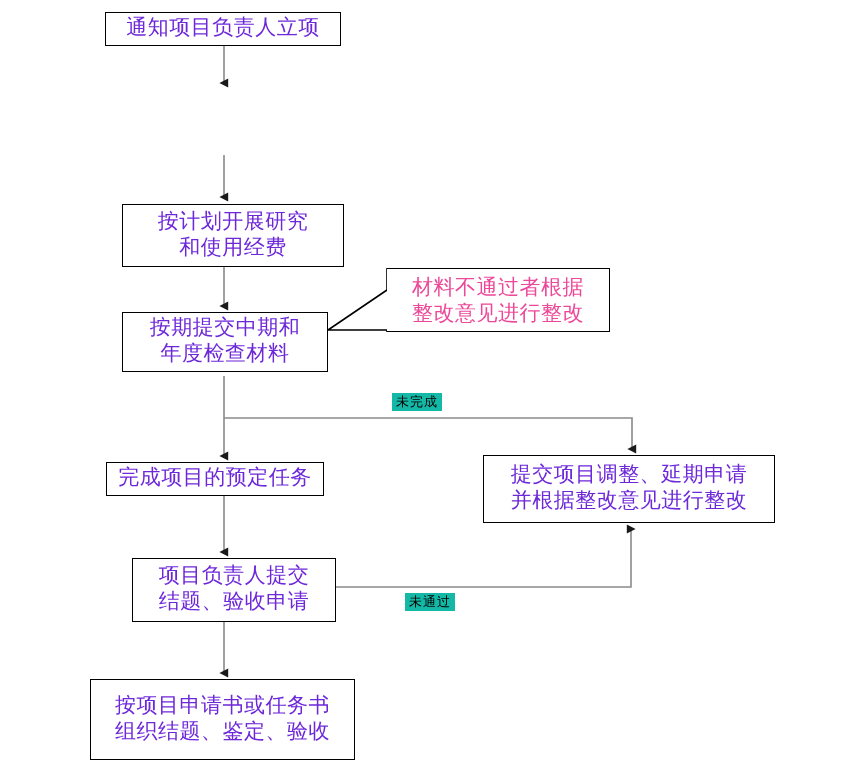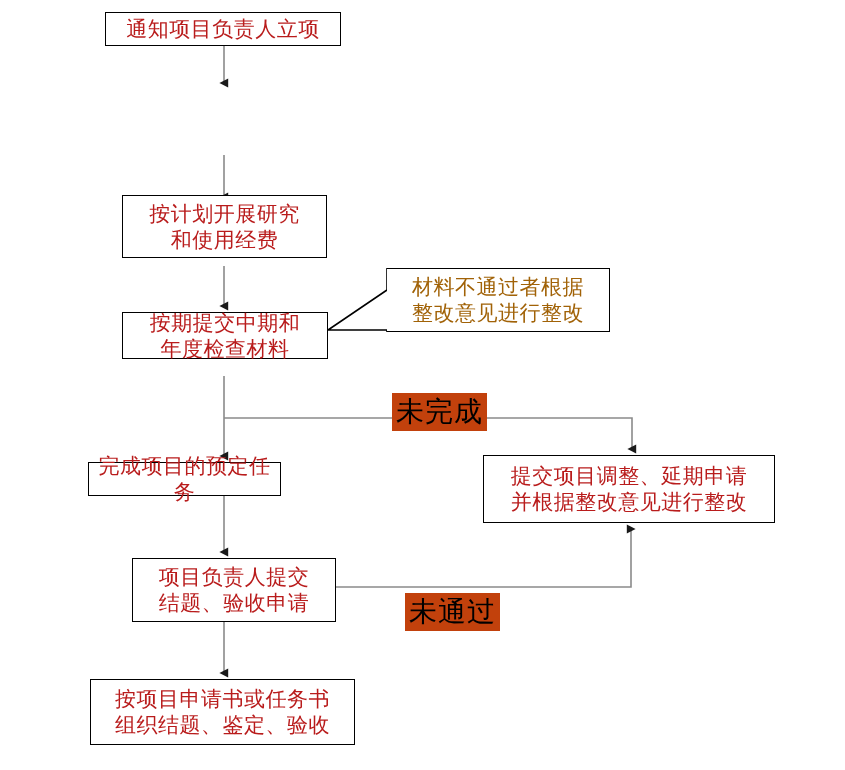--- a/index.html
+++ b/index.html
@@ -34,12 +34,13 @@
     align-items: center;
     justify-content: center;
     text-align: center;
-    color: #b91c1c;
+    color: #6d28d9;
     font-size: 21px;
     line-height: 1.22;
     letter-spacing: 0.5px;
     white-space: pre-line;
     z-index: 2;
+    font-family: Liberation Mono, monospace;
   }
   .edge-label {
     position: absolute;

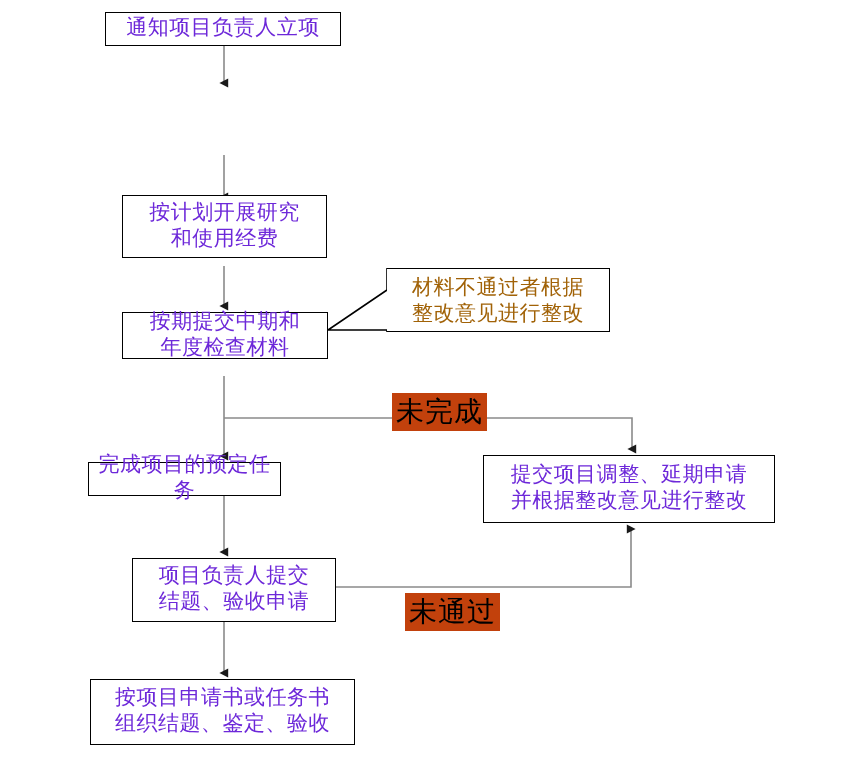--- a/index.html
+++ b/index.html
@@ -107,7 +107,7 @@
   <div class="node" style="left:105px; top:12px; width:236px; height:34px;">通知项目负责人立项</div>
 
 
-  <div class="node" style="left:122px; top:195px; width:205px; height:63px;">按计划开展研究
+  <div class="node" style="left:122px; top:204px; width:222px; height:63px;">按计划开展研究
 和使用经费</div>
 
   <div class="node" style="left:122px; top:312px; width:206px; height:47px;">按期提交中期和

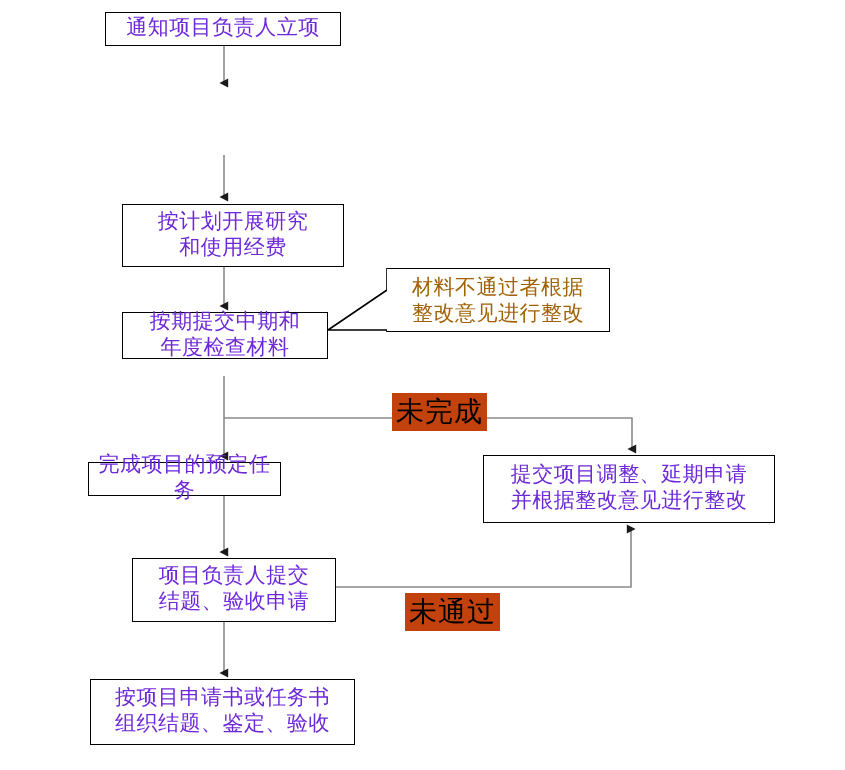--- a/index.html
+++ b/index.html
@@ -63,7 +63,7 @@
     align-items: center;
     justify-content: center;
     text-align: left;
-    color: #a16207;
+    color: #ec4899;
     font-size: 21px;
     line-height: 1.22;
     letter-spacing: 0.5px;

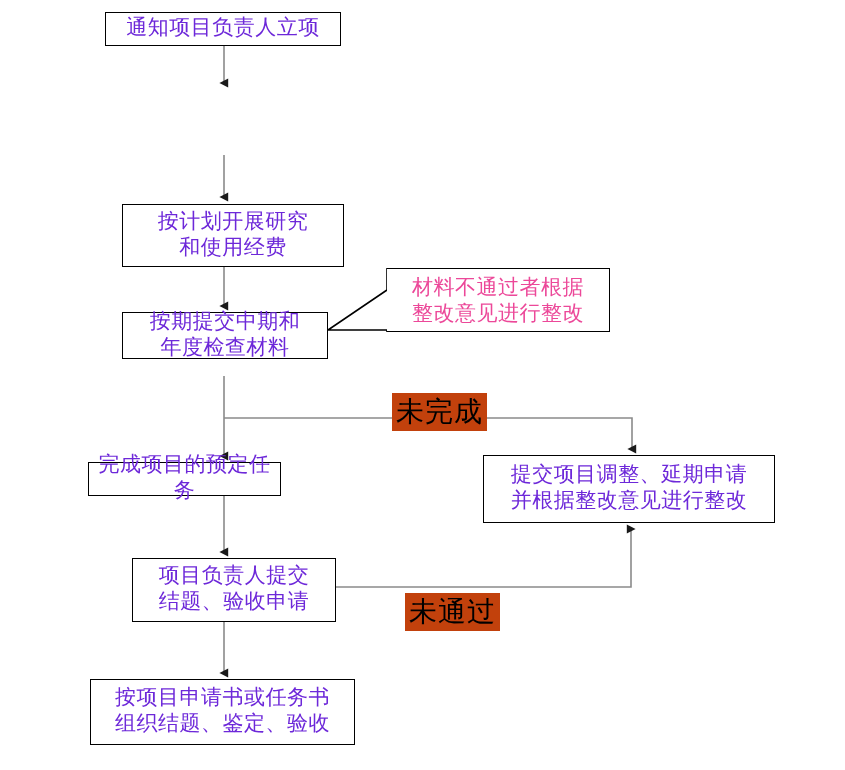--- a/index.html
+++ b/index.html
@@ -110,7 +110,7 @@
   <div class="node" style="left:122px; top:204px; width:222px; height:63px;">按计划开展研究
 和使用经费</div>
 
-  <div class="node" style="left:122px; top:312px; width:206px; height:47px;">按期提交中期和
+  <div class="node" style="left:122px; top:312px; width:206px; height:60px;">按期提交中期和
 年度检查材料</div>
 
   <div class="callout-body" style="left:387px; top:268px; width:223px; height:64px;">材料不通过者根据

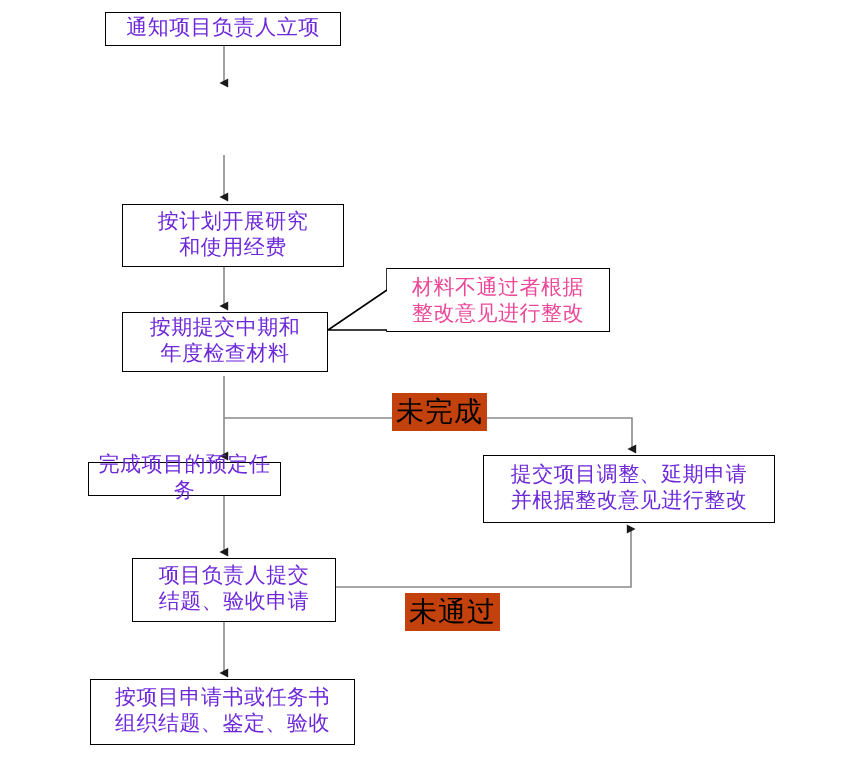--- a/index.html
+++ b/index.html
@@ -45,9 +45,9 @@
   .edge-label {
     position: absolute;
     color: #000000;
-    font-size: 28px;
+    font-size: 13px;
     letter-spacing: 1px;
-    background: #c2410c;
+    background: #14b8a6;
     padding: 0 4px;
     z-index: 3;
     white-space: nowrap;

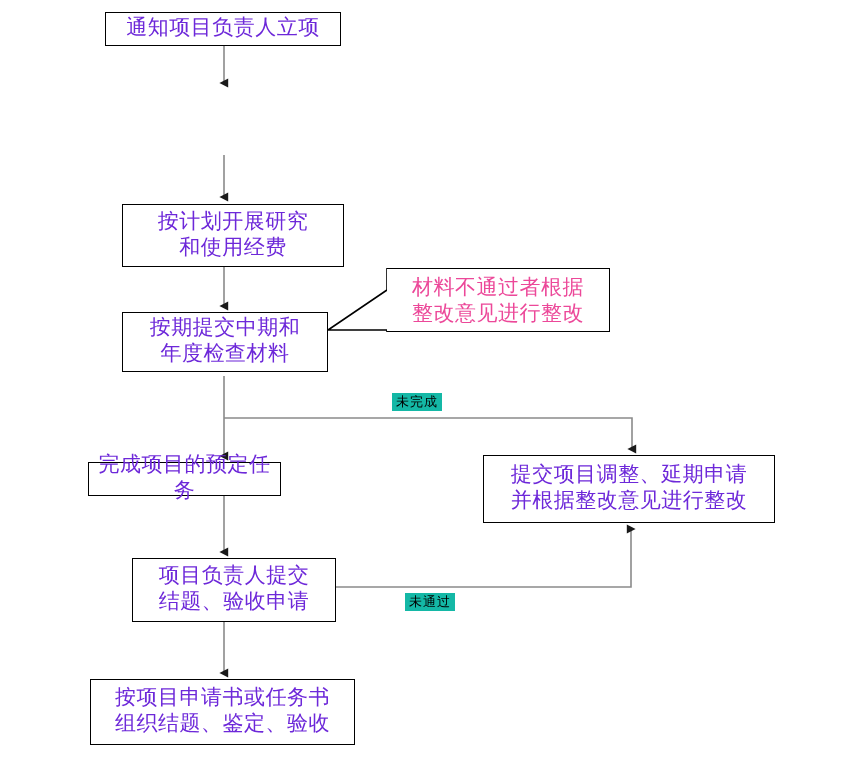--- a/index.html
+++ b/index.html
@@ -116,7 +116,7 @@
   <div class="callout-body" style="left:387px; top:268px; width:223px; height:64px;">材料不通过者根据
 整改意见进行整改</div>
 
-  <div class="node" style="left:88px; top:462px; width:193px; height:34px;">完成项目的预定任务</div>
+  <div class="node" style="left:106px; top:462px; width:218px; height:34px;">完成项目的预定任务</div>
 
   <div class="node" style="left:483px; top:455px; width:292px; height:68px;">提交项目调整、延期申请
 并根据整改意见进行整改</div>

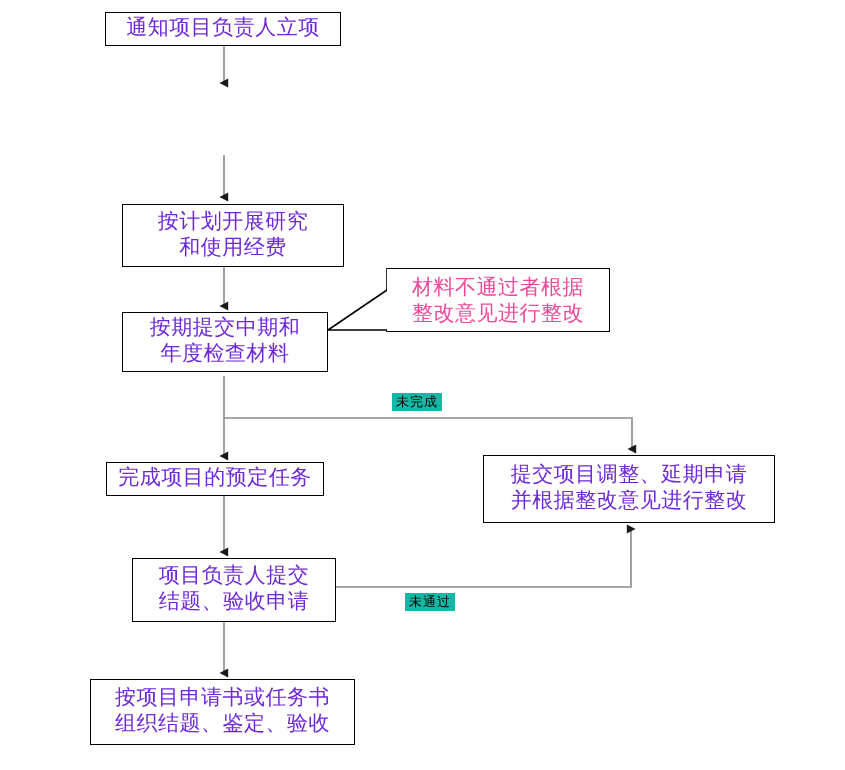--- a/index.html
+++ b/index.html
@@ -124,7 +124,7 @@
   <div class="node" style="left:132px; top:558px; width:204px; height:64px;">项目负责人提交
 结题、验收申请</div>
 
-  <div class="node" style="left:90px; top:679px; width:265px; height:66px;">按项目申请书或任务书
+  <div class="node" style="left:90px; top:679px; width:265px; height:81px;">按项目申请书或任务书
 组织结题、鉴定、验收</div>
 
   <div class="edge-label" style="left:392px; top:393px;">未完成</div>

